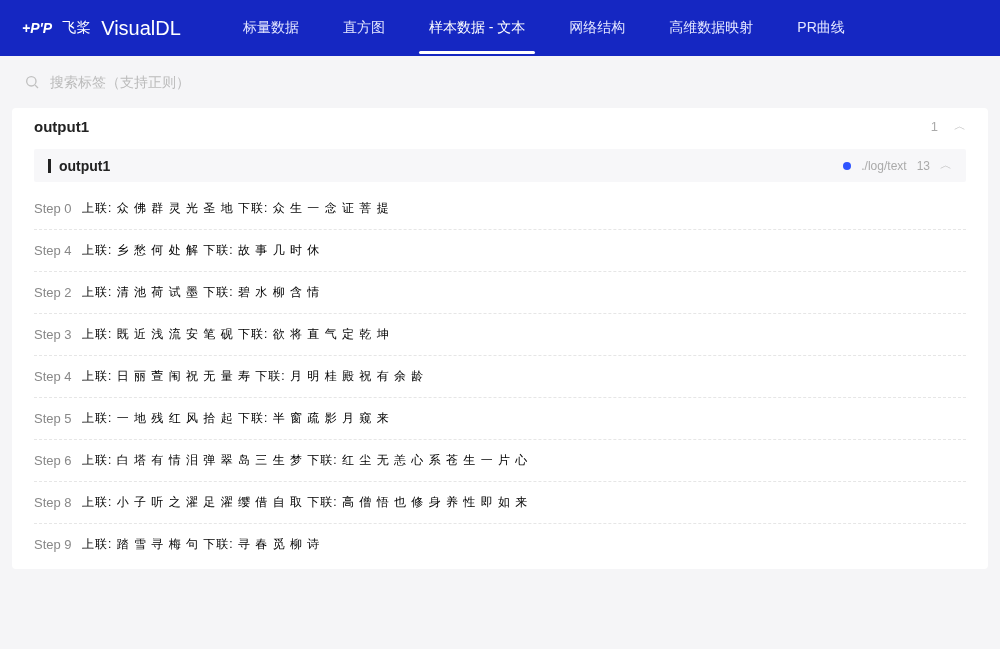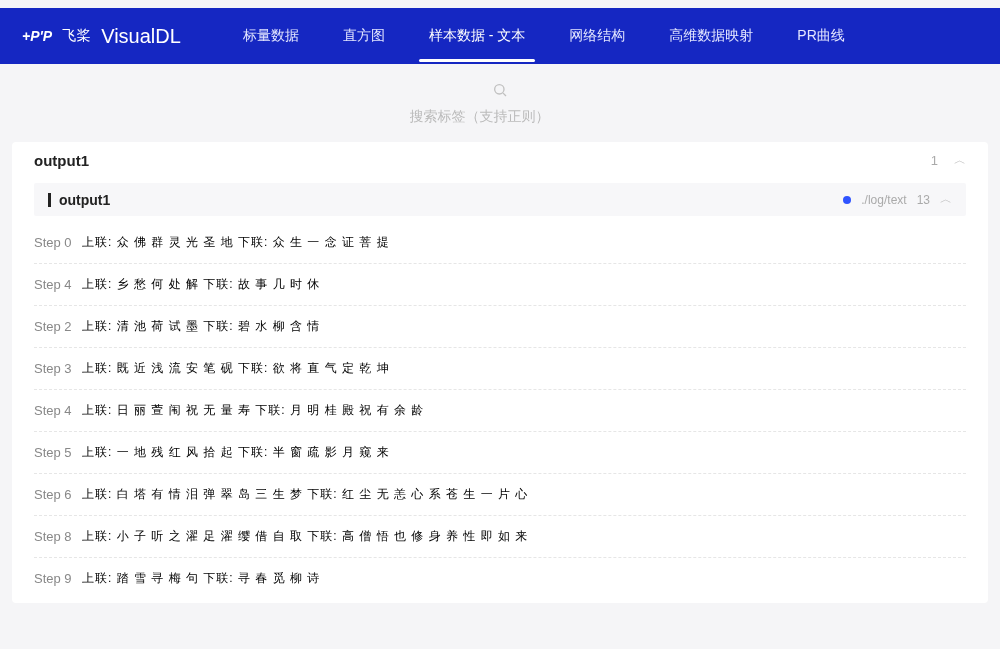--- a/index.html
+++ b/index.html
@@ -20,7 +20,6 @@
     align-items: center;
     padding: 0 22px;
     color: #fff;
-    margin-top: 8px;
   }
   .brand {
     display: flex;

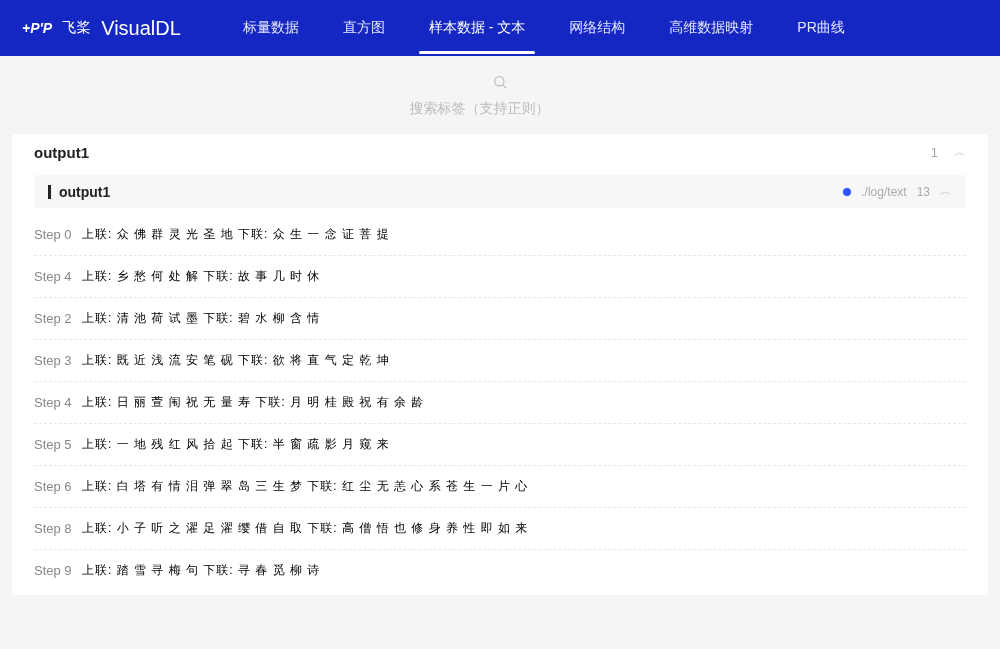--- a/index.html
+++ b/index.html
@@ -73,10 +73,9 @@
   .searchbar {
     padding: 18px 24px 8px 24px;
     display: flex;
-    align-items: center;
+    align-items: flex-end;
     gap: 10px;
     background: #f5f5f7;
-    flex-direction: column;
   }
   .searchbar .icon {
     color: #bbb;

